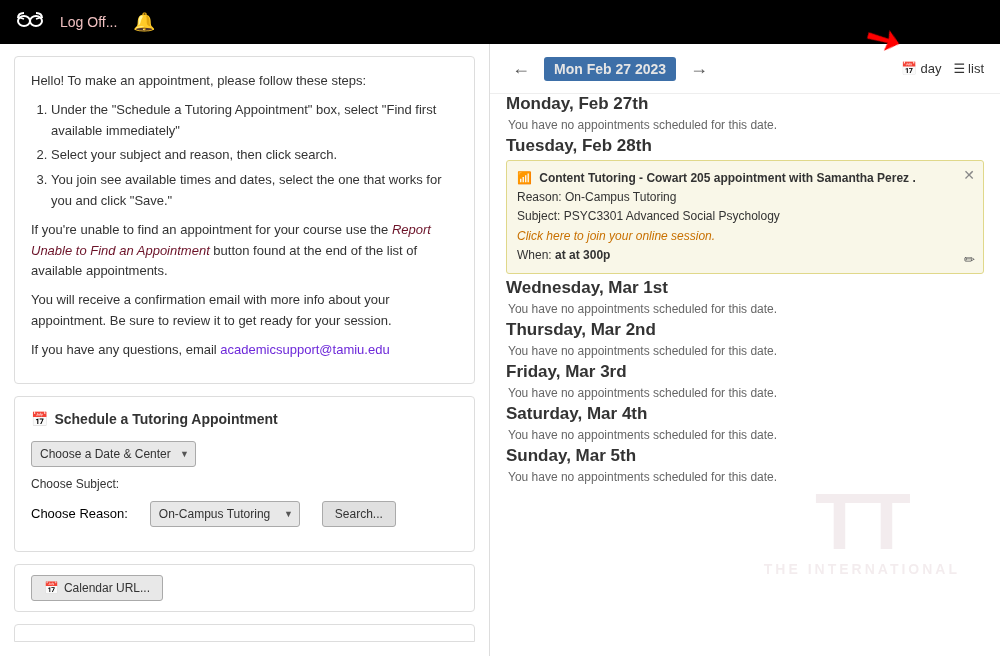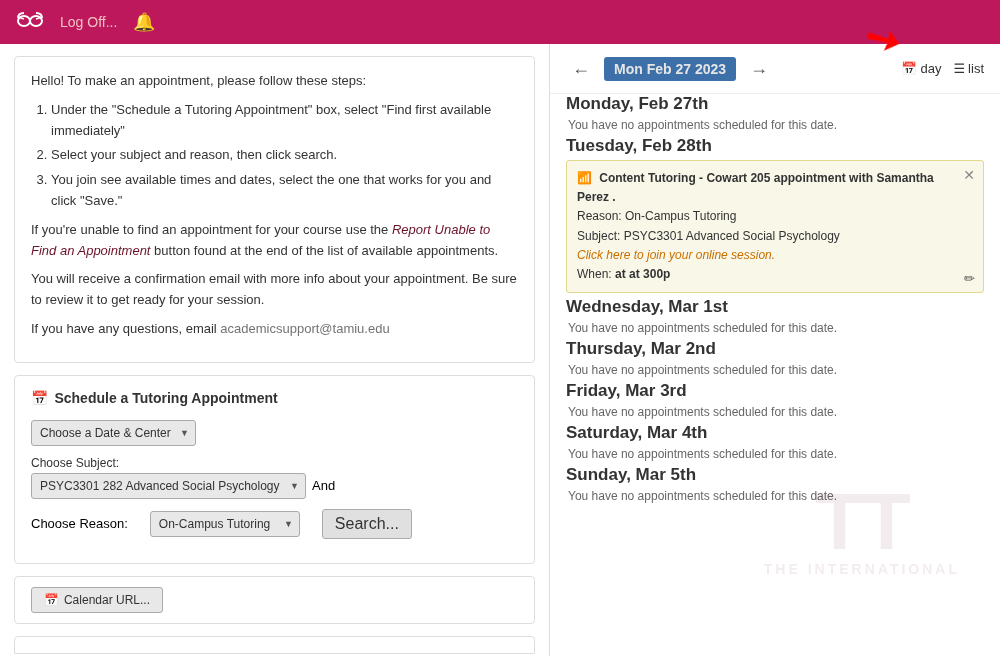--- a/index.html
+++ b/index.html
@@ -7,7 +7,7 @@
 
     
     .topnav {
-      background: #be185d;
+      background: #000000;
       height: 44px;
       display: flex;
       align-items: center;

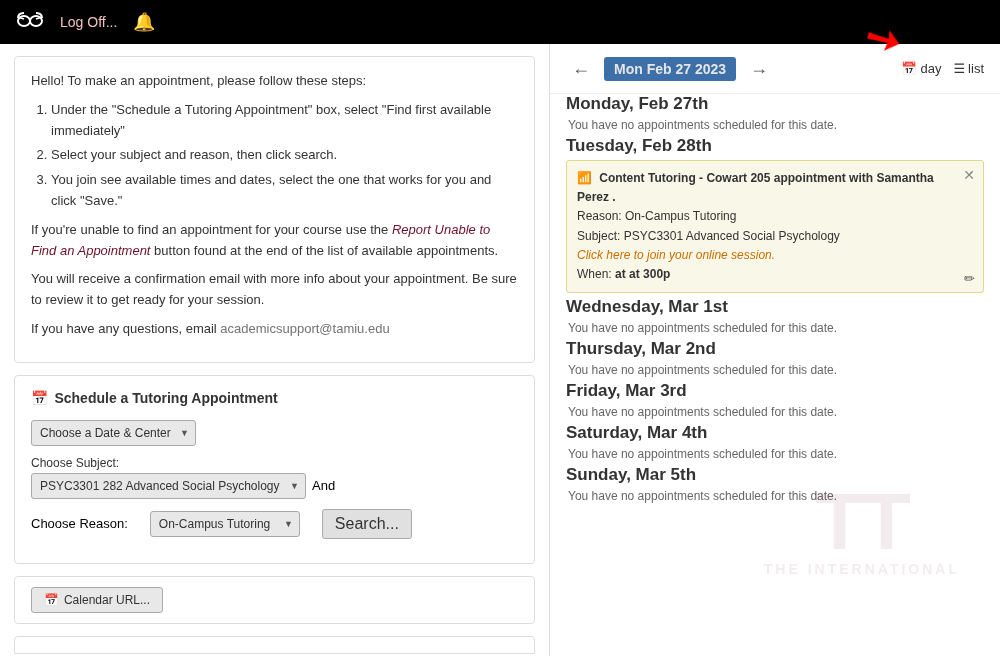--- a/index.html
+++ b/index.html
@@ -39,7 +39,7 @@
 
     
     .left-panel {
-      width: 550px;
+      width: 490px;
       background: #fff;
       overflow-y: auto;
       padding: 0;

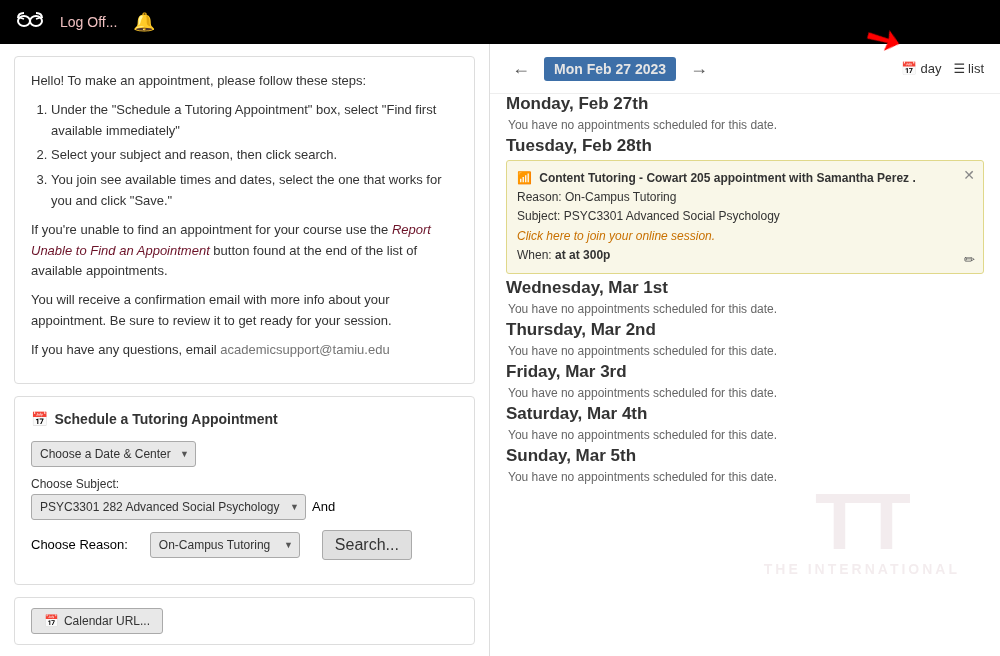--- a/index.html
+++ b/index.html
@@ -332,7 +332,7 @@
         <span>You will receive a confirmation email with more info about your appointment. Be sure to review it to get ready for your session.</span>
       </p>
       <p>
-        <span>If you have any questions, email </span><a style="color:#737373;">academicsupport@tamiu.edu</a>
+        <span>If you have any questions, email </span><a style="color:#6d28d9;">academicsupport@tamiu.edu</a>
       </p>
     </div>
 

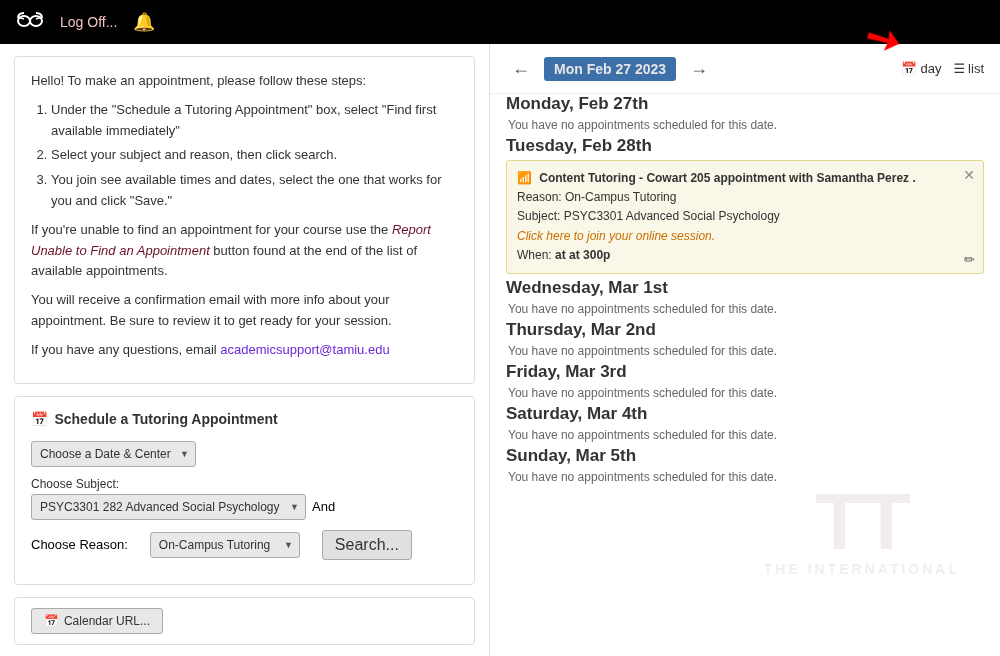--- a/index.html
+++ b/index.html
@@ -352,14 +352,6 @@
 
       <div class="form-row">
         <span class="form-label">Choose Subject:</span>
-        <div class="subject-row">
-          <div class="select-wrapper">
-            <select class="dropdown-select" style="min-width:220px;">
-              <option>PSYC3301 282 Advanced Social Psychology</option>
-            </select>
-          </div>
-          <span>And</span>
-        </div>
       </div>
 
       <div class="form-row">

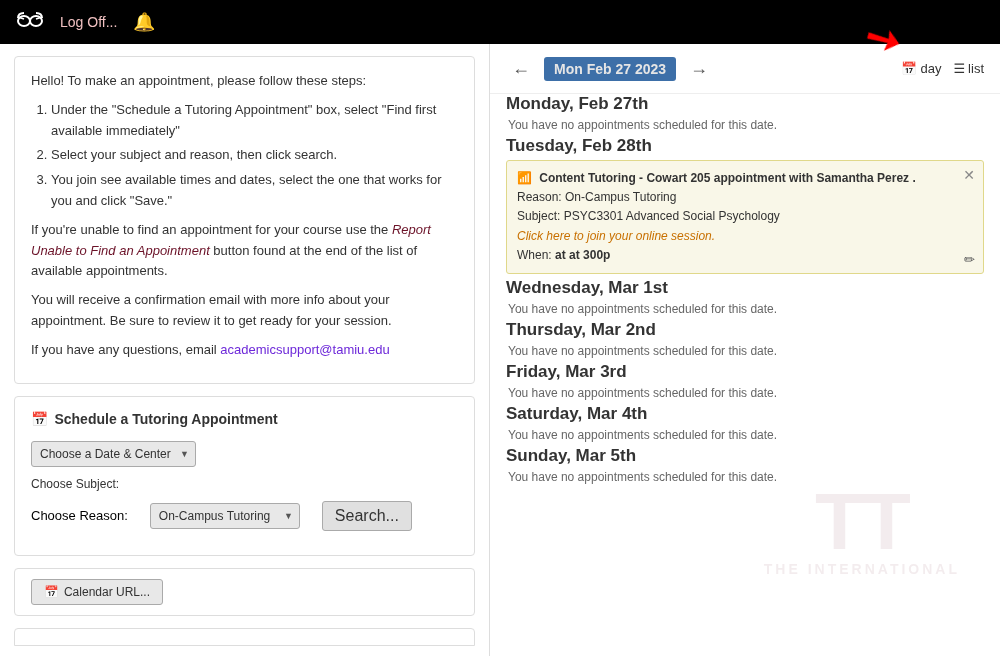--- a/index.html
+++ b/index.html
@@ -123,7 +123,7 @@
       border-radius: 3px;
       padding: 5px 12px;
       cursor: pointer;
-      font-size: 16px;
+      font-size: 12px;
       color: #333;
     }
 

